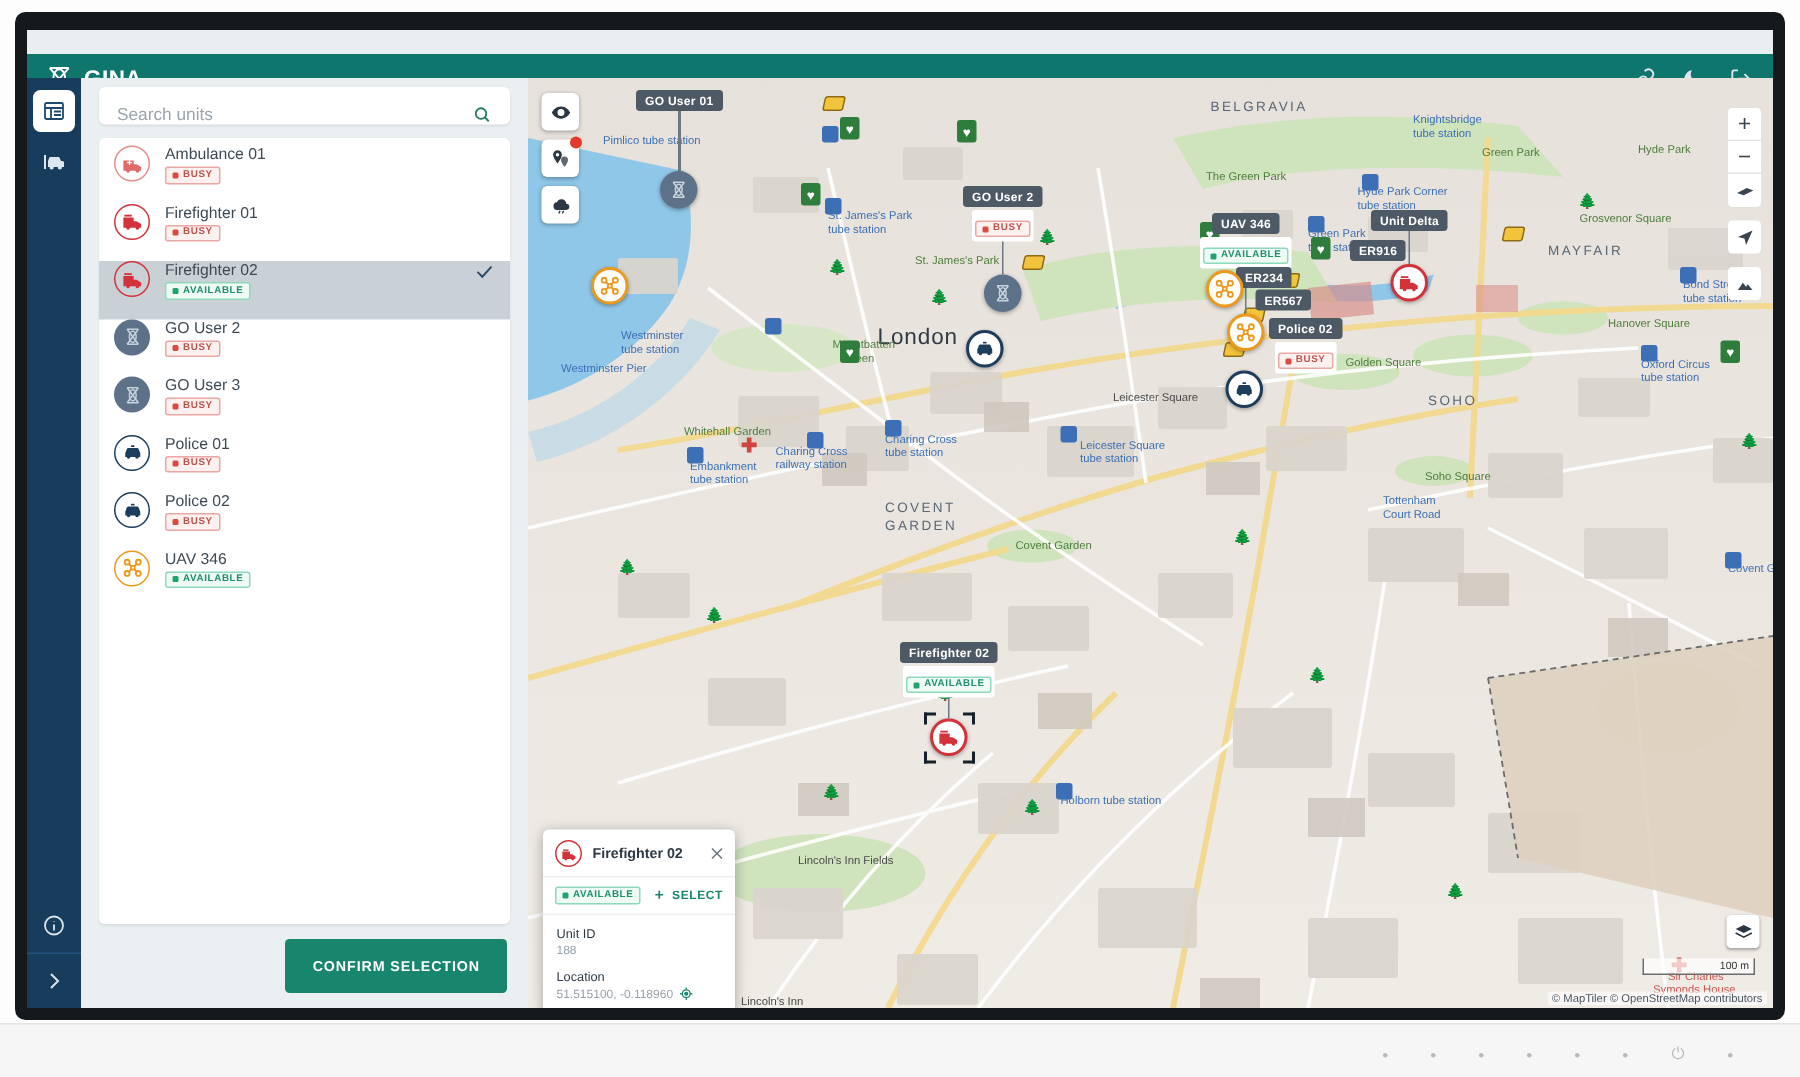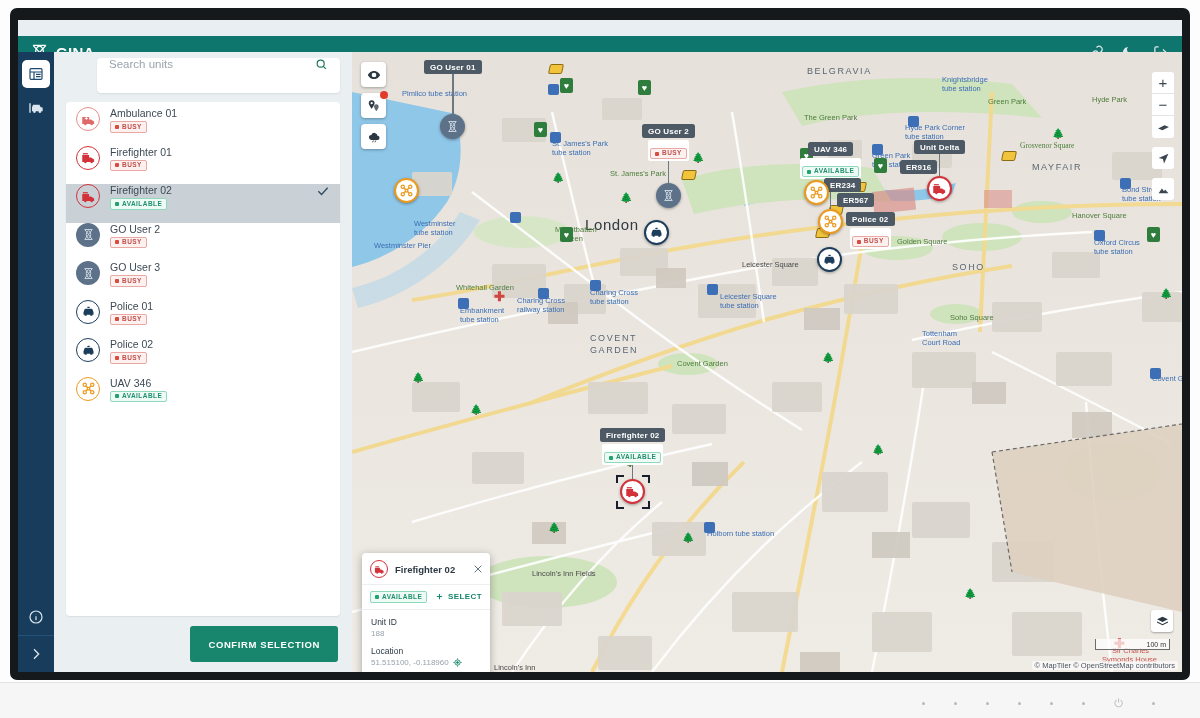--- a/index.html
+++ b/index.html
@@ -72,8 +72,8 @@
 
   .search-wrap { margin: 6px 12px 0 12px; }
   .search-box {
-    height: 35px; background: #fff; border-radius: 4px; display: flex; align-items: flex-start;
-    padding: 0 12px; box-shadow: 0 1px 2px rgba(0,0,0,.09); margin-left: 31px;
+    height: 25px; background: #fff; border-radius: 4px; display: flex; align-items: flex-end;
+    padding: 0 12px; box-shadow: 0 1px 2px rgba(0,0,0,.09);
   }
   .search-box input {
     flex: 1; border: none; outline: none; font-size: 11.5px; color: #33404b;

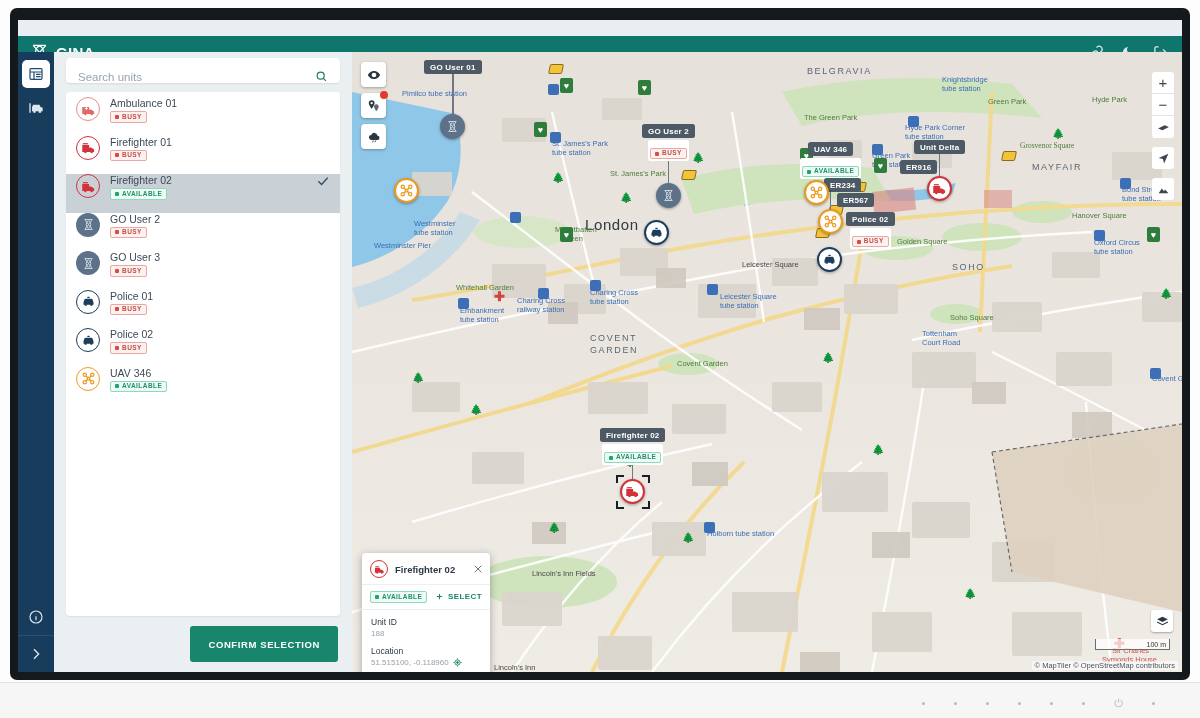--- a/index.html
+++ b/index.html
@@ -574,7 +574,7 @@
           <div class="poi park" style="left: 740px; top: 44px;">Hyde Park</div>
           <div class="poi" style="left: 590px; top: 24px;">Knightsbridge</div>
           <div class="poi" style="left: 590px; top: 33px;">tube station</div>
-          <div class="poi park" style="left: 668px; top: 90px; font-family: Liberation Serif, serif;">Grosvenor Square</div>
+          <div class="poi park" style="left: 701px; top: 90px;">Grosvenor Square</div>
           <div class="poi park" style="left: 636px; top: 46px;">Green Park</div>
           <div class="poi" style="left: 770px; top: 134px;">Bond Street</div>
           <div class="poi" style="left: 770px; top: 143px;">tube station</div>

